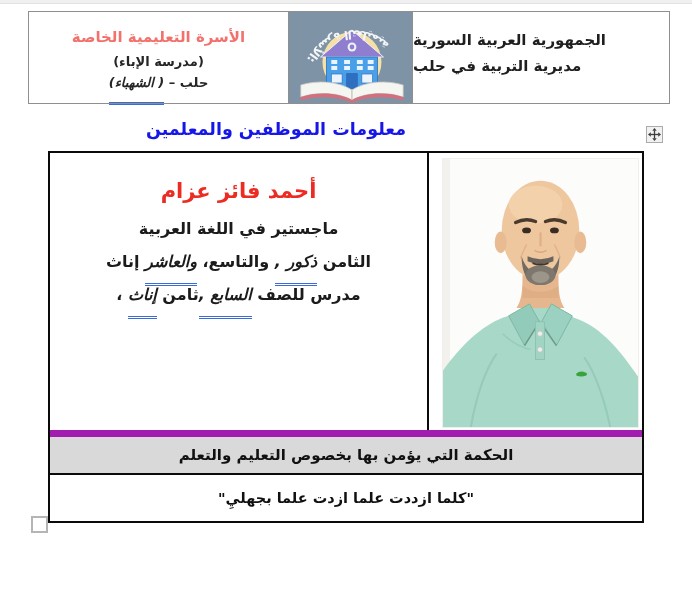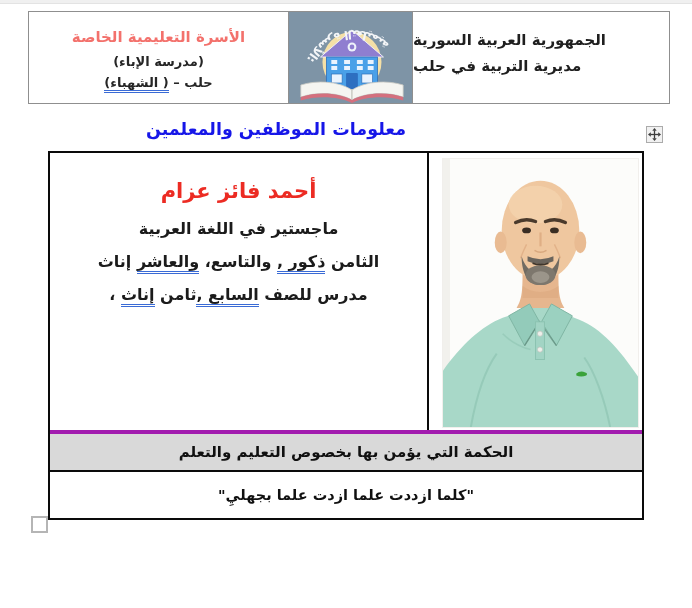--- a/index.html
+++ b/index.html
@@ -20,7 +20,7 @@
   .h-right-line { font-size:15px; font-weight:bold; color:#1f1f1f; line-height:26px; }
   .h-left-line1 { font-size:15px; font-weight:bold; color:#F3716C; line-height:24px; margin-bottom:2px; }
   .h-left-line2, .h-left-line3 { font-size:13px; font-weight:bold; color:#262626; line-height:21px; }
-  .underline-blue { border-bottom:3px double #3A6BD6; padding-bottom:0px; }
+  .underline-blue { border-bottom:3px double #3A6BD6; padding-bottom:12px;font-style:italic; }
 
   
   .page-title { position:absolute; top:119px; left:0; width:552px; text-align:center;

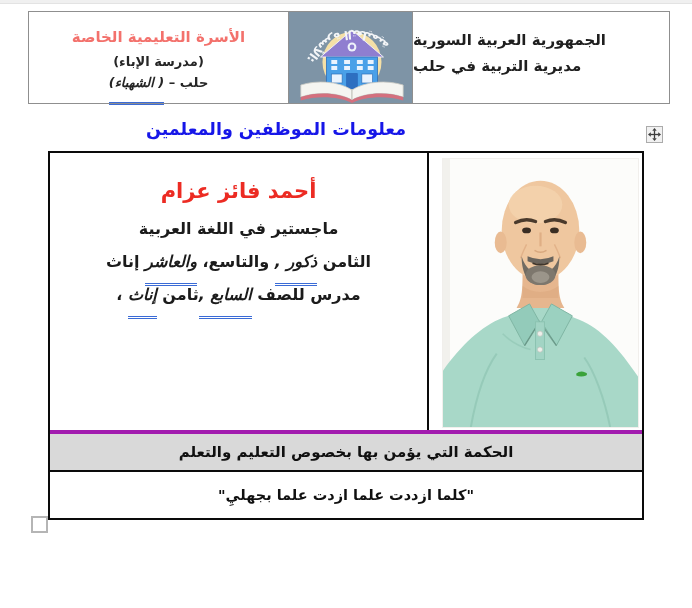--- a/index.html
+++ b/index.html
@@ -43,7 +43,7 @@
   .info-line { font-size:16px; font-weight:bold; color:#1b1b1b; line-height:33px; }
   .photo-frame { position:absolute; left:13px; top:5px; width:197px; height:270px;
     border:1px solid #f1efec; box-sizing:border-box; }
-  .row2 { height:36px; border-top:4px solid #a21caf; background:#D9D9D9;
+  .row2 { height:36px; border-top:7px solid #a21caf; background:#D9D9D9;
     display:flex; align-items:center; justify-content:center; direction:rtl; }
   .row2-text { font-size:15px; font-weight:bold; color:#101010; }
   .row3 { height:46px; border-top:2px solid #0a0a0a; background:#fff;

